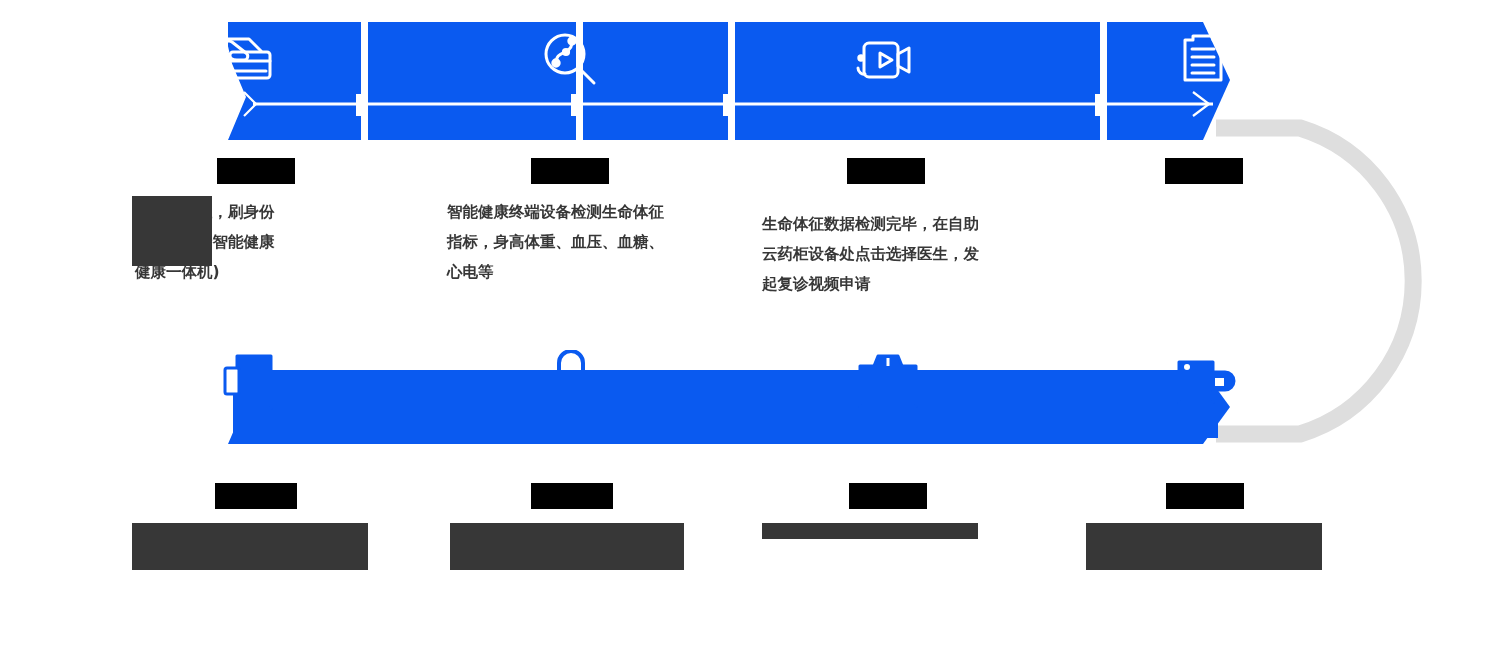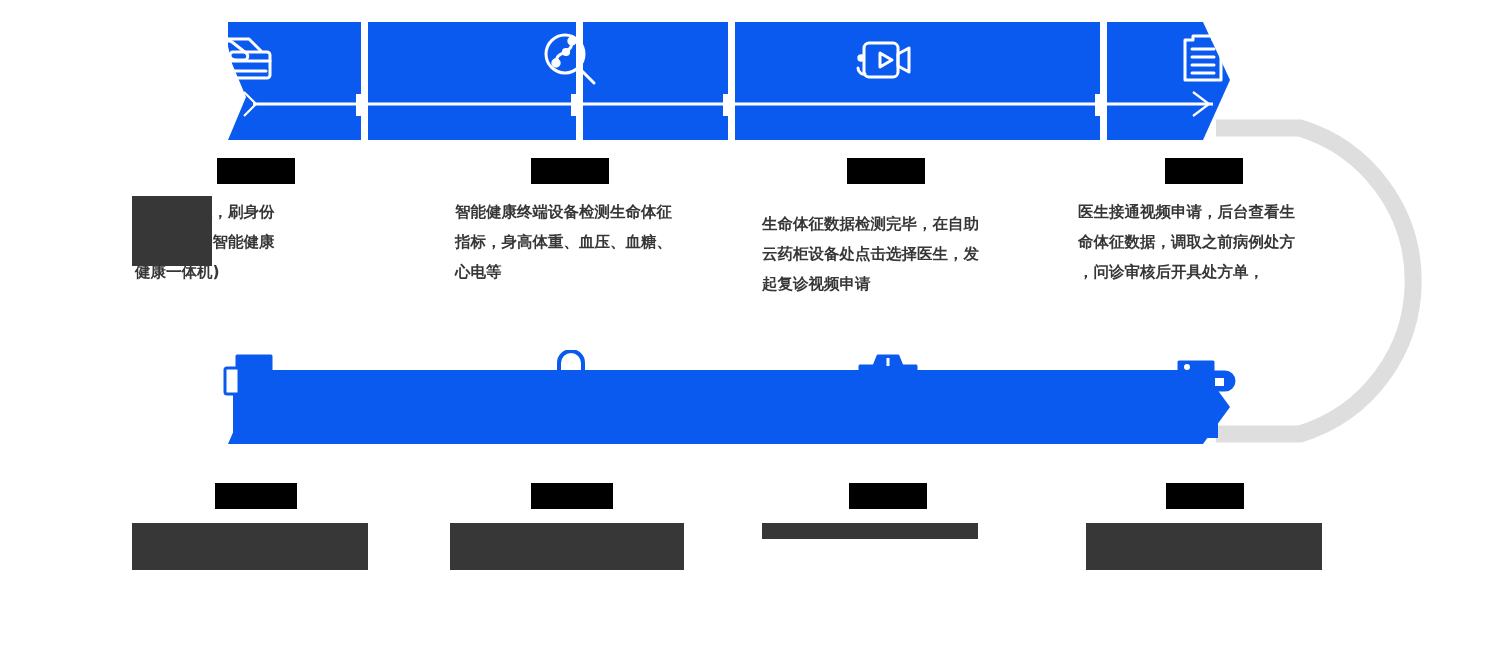--- a/index.html
+++ b/index.html
@@ -166,7 +166,7 @@
 
   <div class="redact-block" style="left:132px; top:196px; width:80px; height:70px;"></div>
 
-  <div class="step-body" style="left:447px; top:197px;margin-left:8px;">智能健康终端设备检测生命体征
+  <div class="step-body" style="left:447px; top:197px;">智能健康终端设备检测生命体征
 指标，身高体重、血压、血糖、
 心电等</div>
   <div class="step-body" style="left:762px; top:197px;margin-top:12px;">生命体征数据检测完毕，在自助

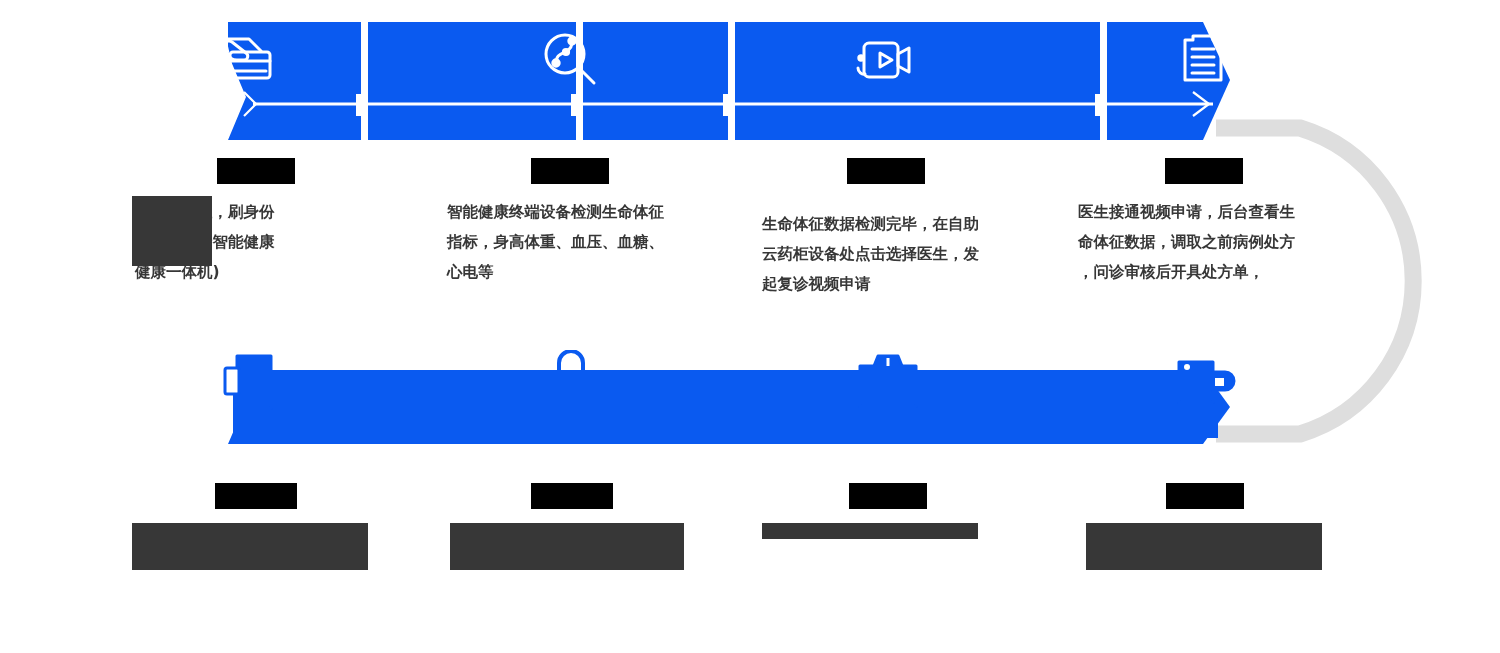--- a/index.html
+++ b/index.html
@@ -172,9 +172,6 @@
   <div class="step-body" style="left:762px; top:197px;margin-top:12px;">生命体征数据检测完毕，在自助
 云药柜设备处点击选择医生，发
 起复诊视频申请</div>
-  <div class="step-body" style="left:1078px; top:197px;">医生接通视频申请，后台查看生
-命体征数据，调取之前病例处方
-，问诊审核后开具处方单，</div>
 
   <div class="band" style="left:228px; top:348px;">
     <svg width="1002" height="96" viewBox="0 0 1002 96" xmlns="http://www.w3.org/2000/svg">

